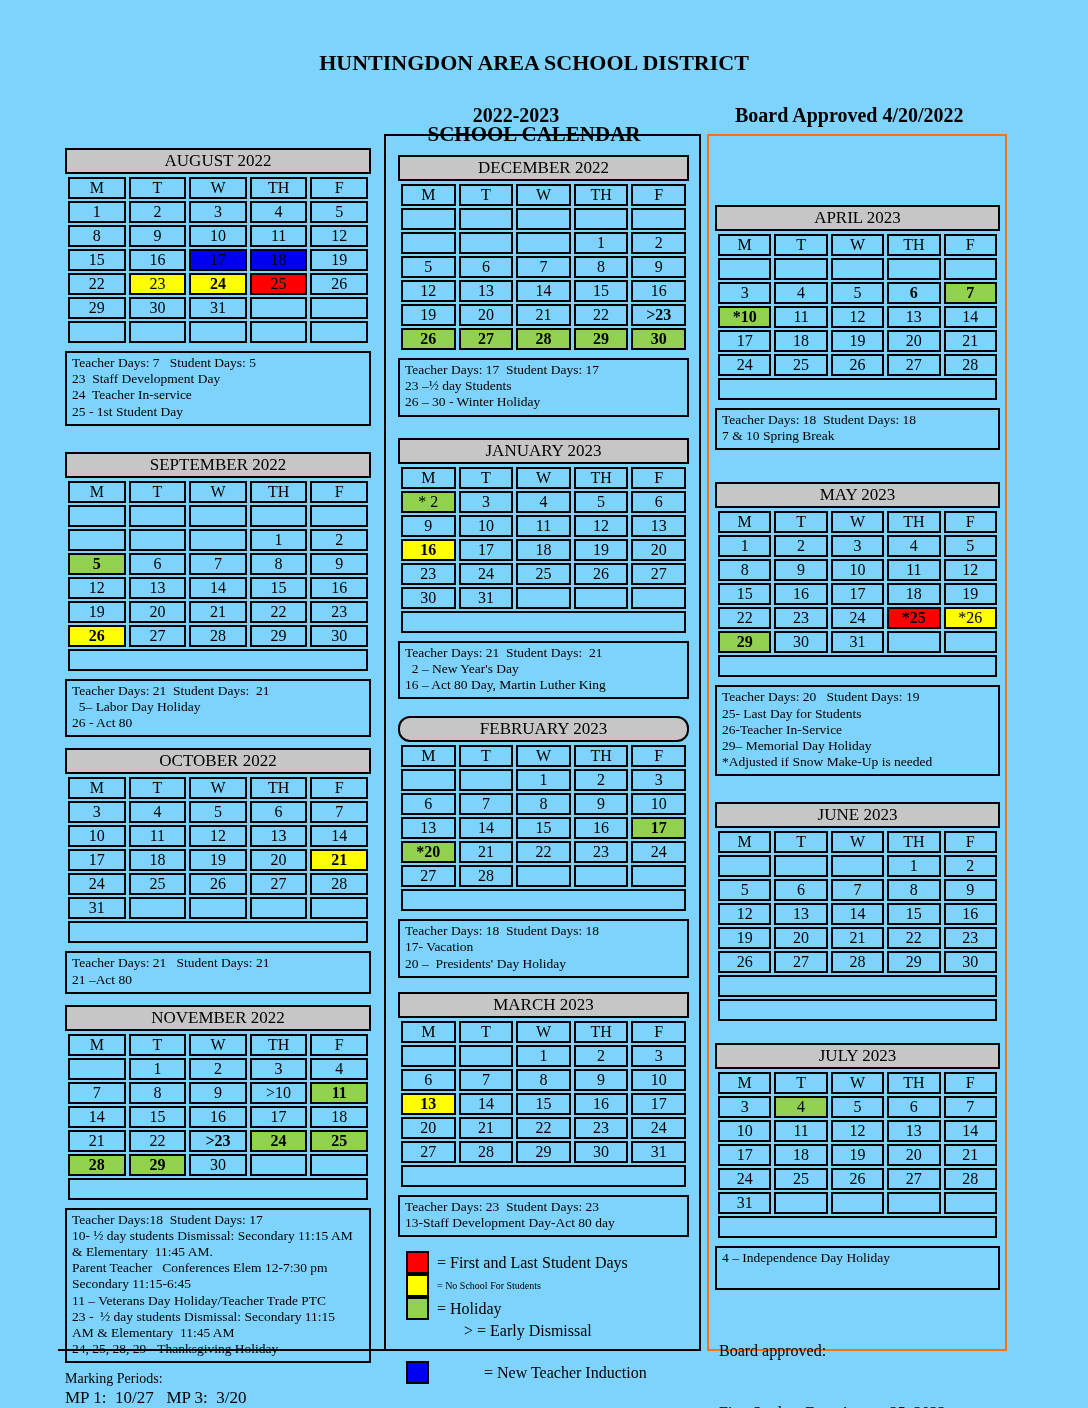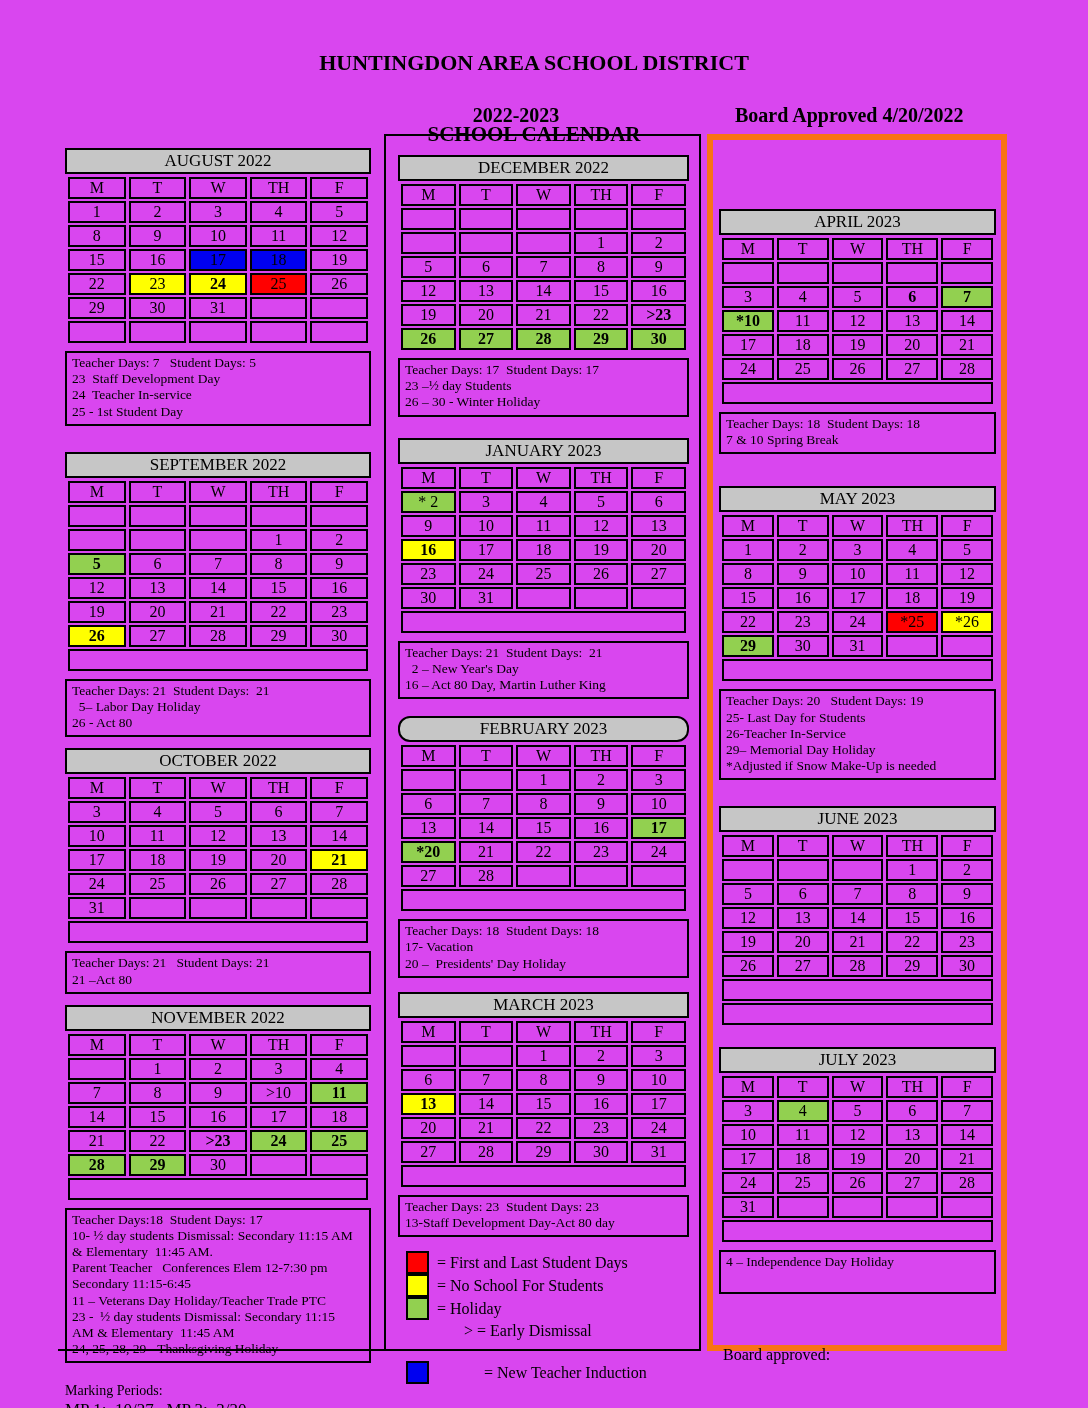--- a/index.html
+++ b/index.html
@@ -4,7 +4,7 @@
 <style>
   html,body { margin:0; padding:0; background:#fff; }
   .page {
-    position:relative; width:1088px; height:1408px; background:#d946ef;
+    position:relative; width:1088px; height:1408px; background:#7dd3fc;
     font-family:"Liberation Serif","DejaVu Serif",serif; color:#000;
   }
   .hdr1 { position:absolute; top:50px; left:0; width:1068px; text-align:center;

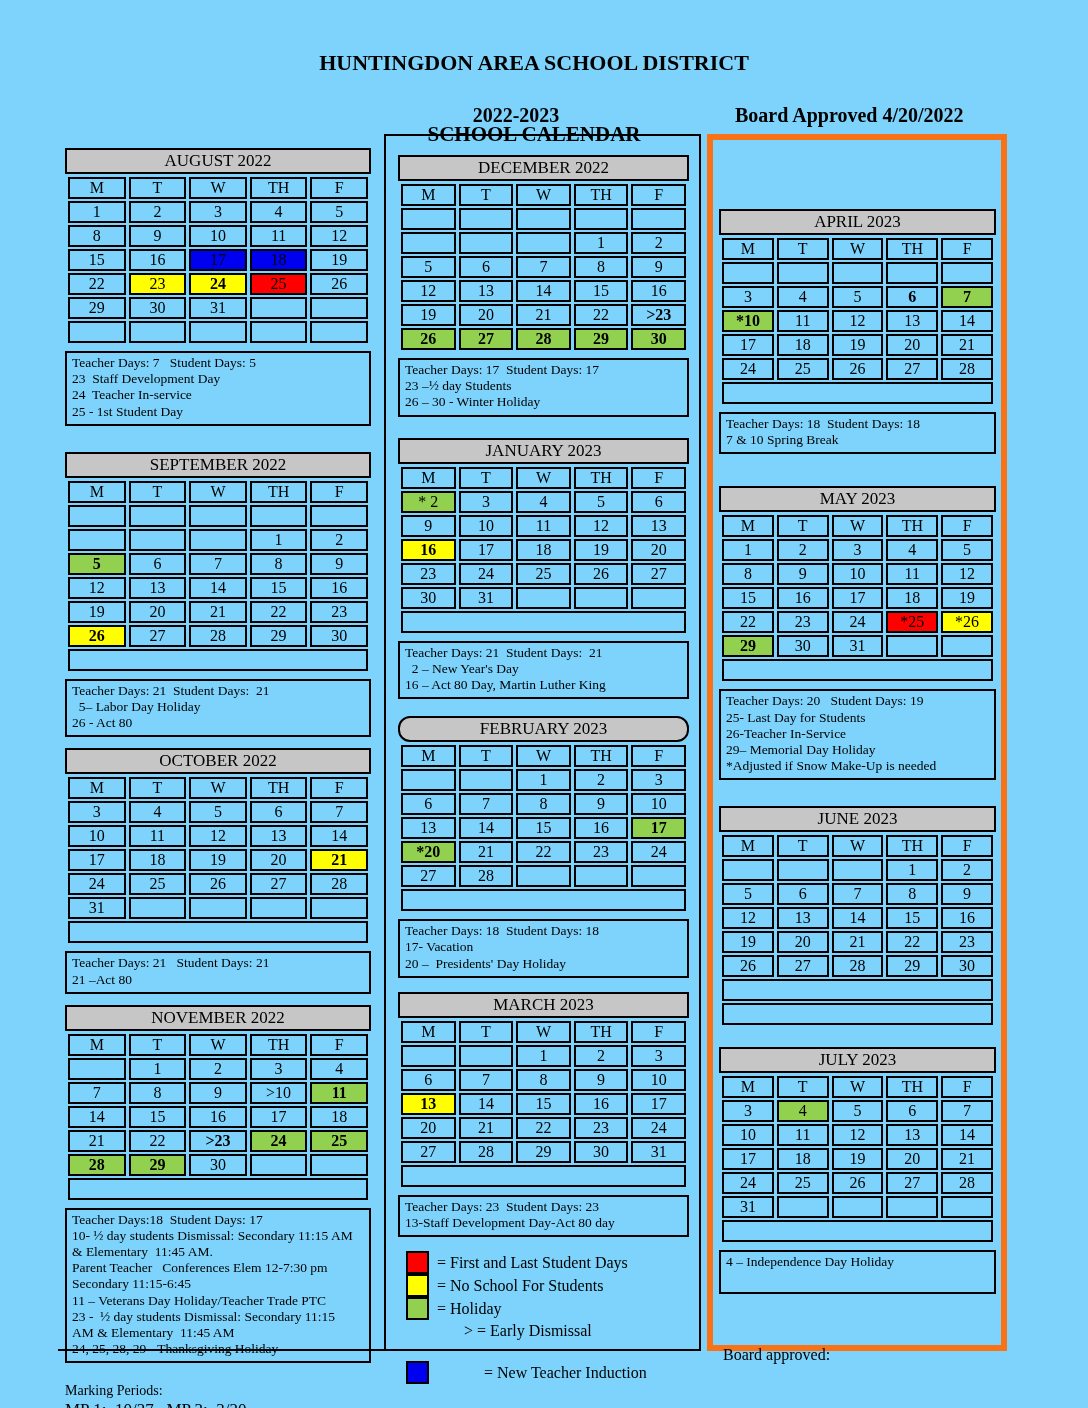--- a/index.html
+++ b/index.html
@@ -20,7 +20,7 @@
   .col-mid   { left:384px; top:134px; width:317px; height:1217px;
                border:2px solid #000; padding:19px 10px 0 12px; }
   .col-right { left:707px; top:134px; width:300px; height:1217px;
-               border:6px solid #f97316; padding:69px 5px 0 6px; }
+               border:2px solid #f97316; padding:69px 5px 0 6px; }
   .bottom-rule { position:absolute; left:58px; top:1349px; width:328px; height:2px; background:#000; }
 
   .month { margin-bottom:14px; }

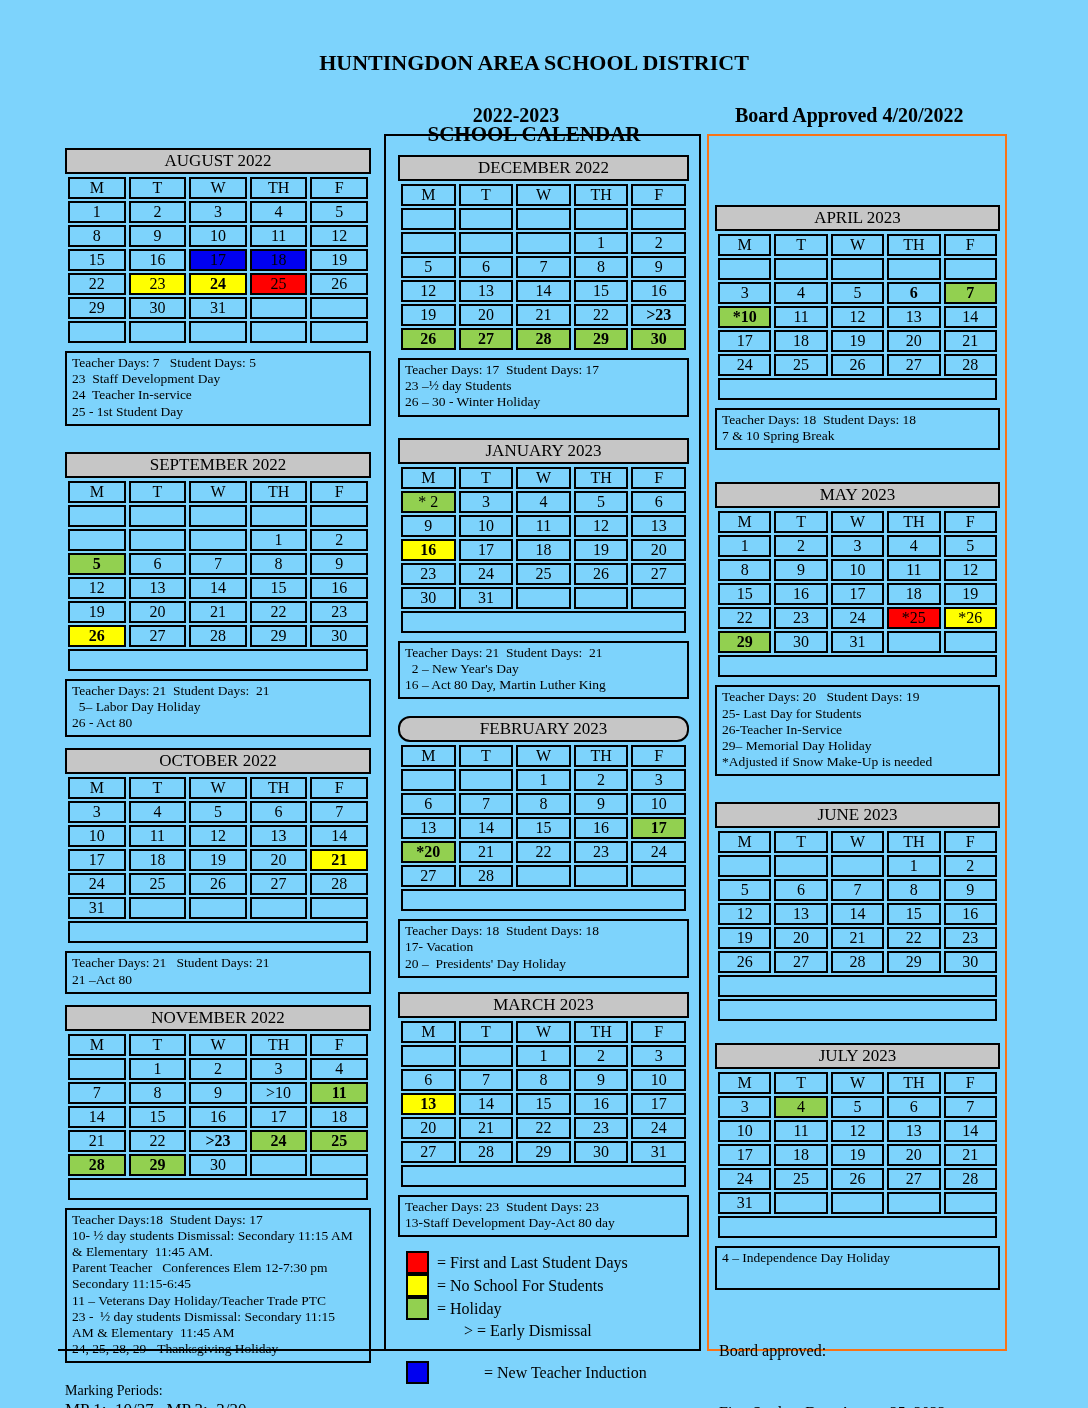--- a/index.html
+++ b/index.html
@@ -637,7 +637,7 @@
               <td>22</td>
               <td>23</td>
               <td>24</td>
-              <td style="background: rgb(255, 0, 0); font-weight: normal;">*25</td>
+              <td style="background: rgb(255, 0, 0); font-weight: bold;">*25</td>
               <td style="background: rgb(255, 255, 0);">*26</td>
             </tr>
             <tr>

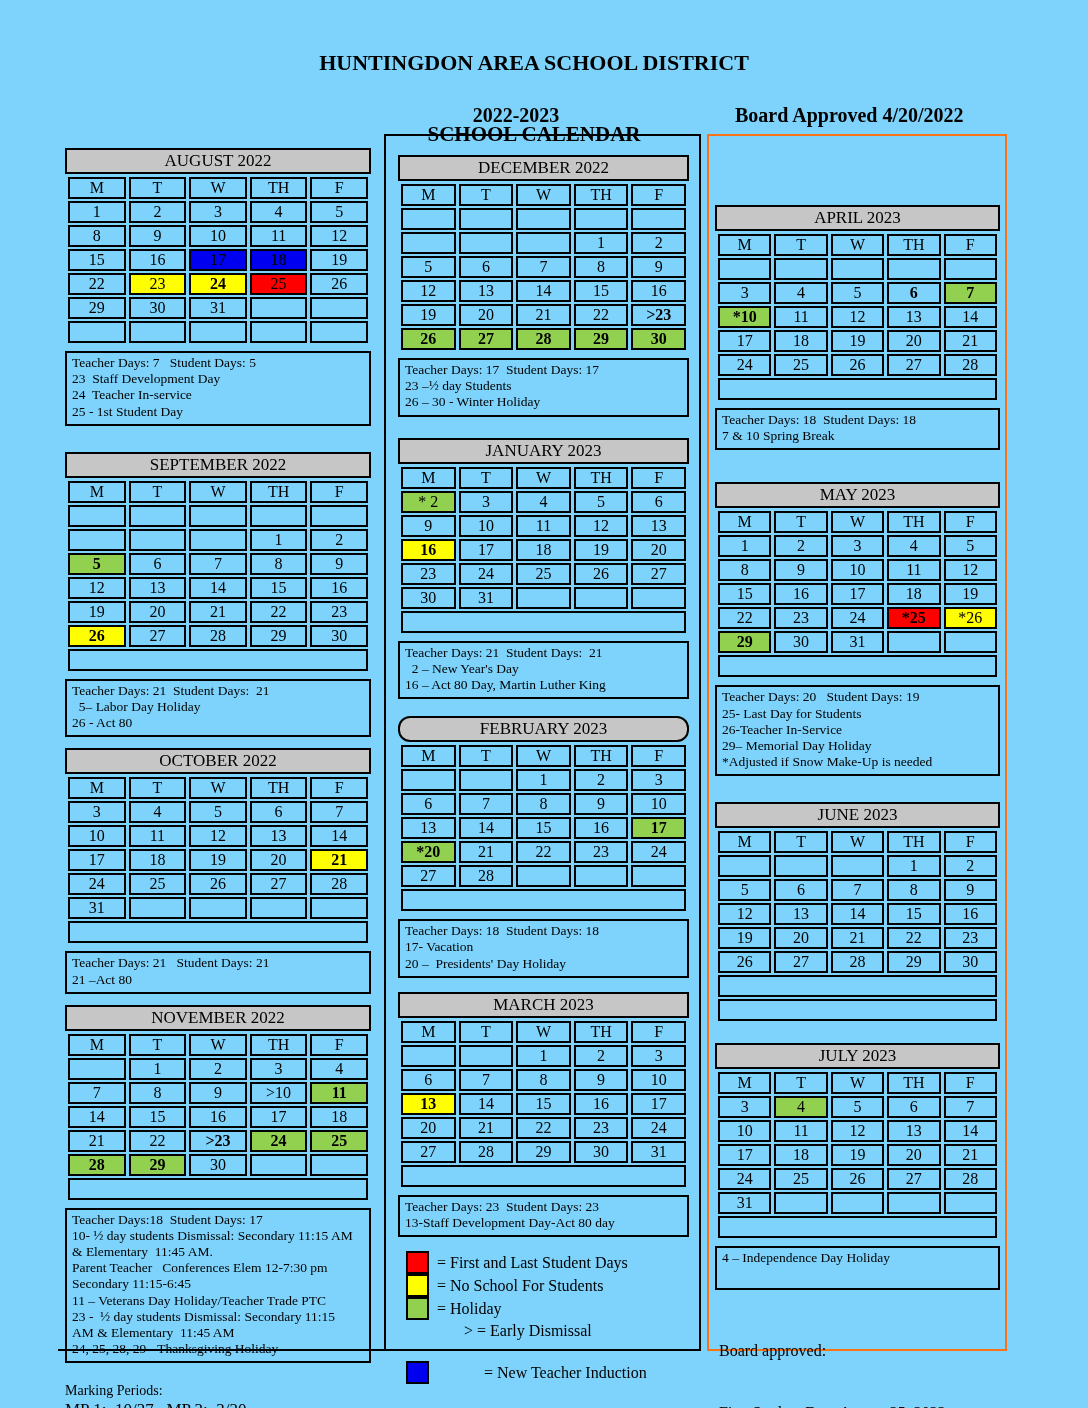--- a/index.html
+++ b/index.html
@@ -39,7 +39,7 @@
   [data-month="august"]    { margin-bottom:26px; }
   [data-month="september"] { margin-bottom:11px; }
   [data-month="october"]   { margin-bottom:11px; }
-  [data-month="november"]  { margin-bottom:20px;  }
+  [data-month="november"]  { margin-bottom:8px;  }
   [data-month="december"]  { margin-bottom:21px; }
   [data-month="january"]   { margin-bottom:17px; }
   [data-month="february"]  { margin-bottom:14px; }

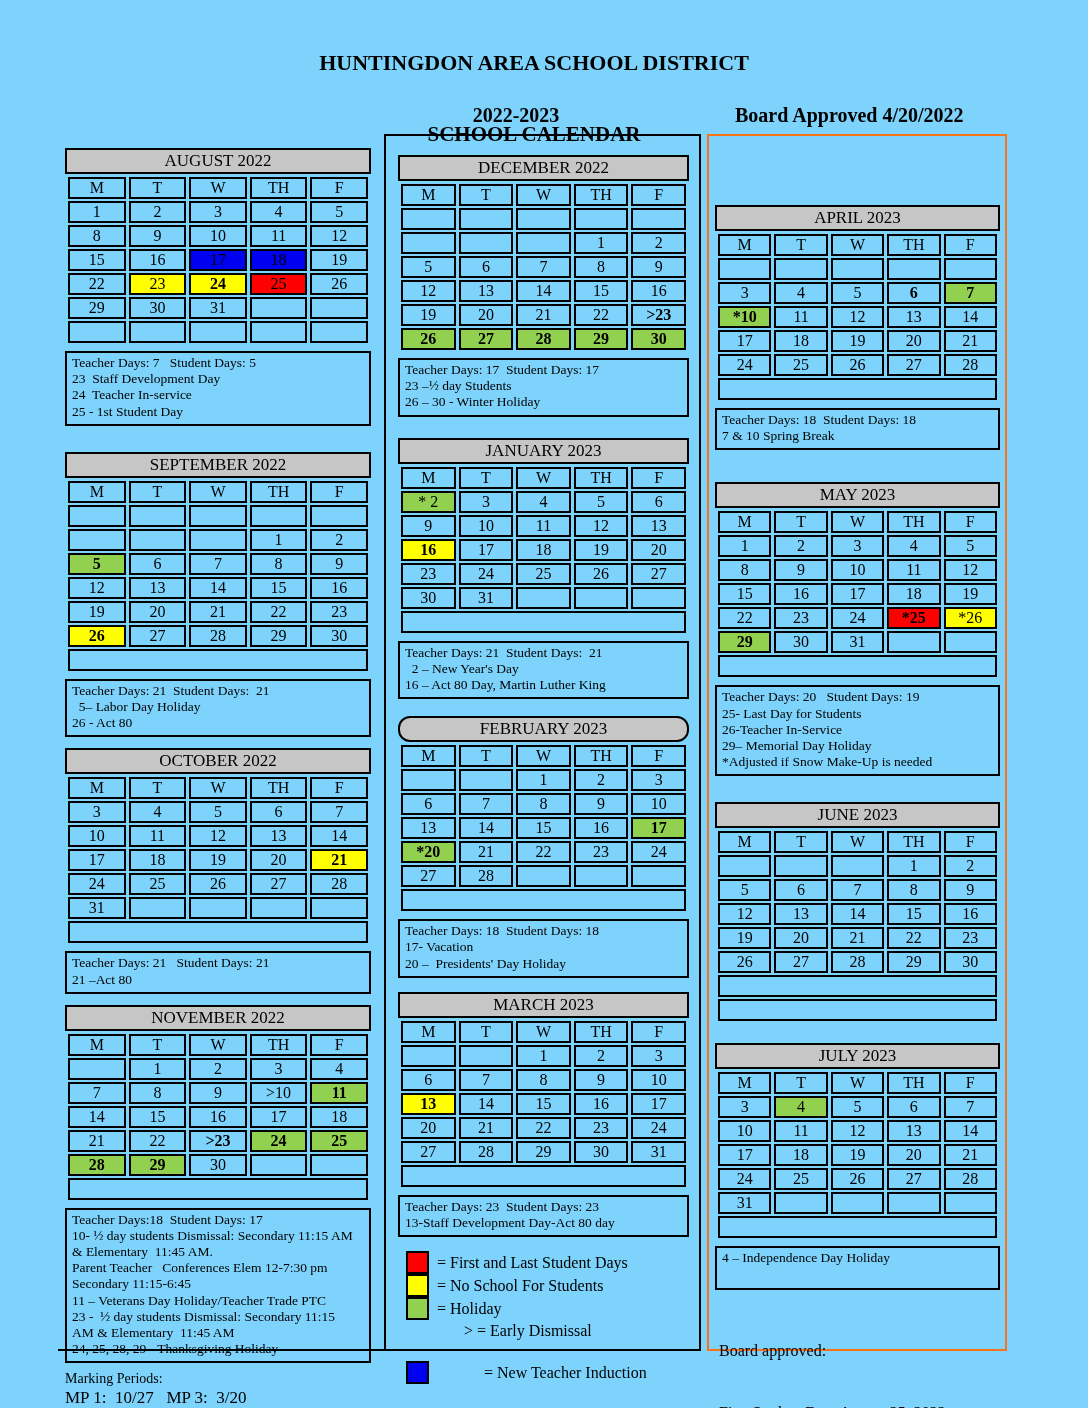--- a/index.html
+++ b/index.html
@@ -59,7 +59,7 @@
   .swatch { width:23px; height:23px; border:2px solid #000; box-sizing:border-box;
             flex:0 0 auto; }
   .legend-label { margin-left:8px; white-space:pre-wrap; }
-  .lg { font-size:16px; } .sm { font-size:16px; }
+  .lg { font-size:16px; } .sm { font-size:10px; }
   .legend-early { font-size:16px; margin:2px 0 0 58px; }
   .legend-row.induction { margin-top:21px;gap:47px; }
 

